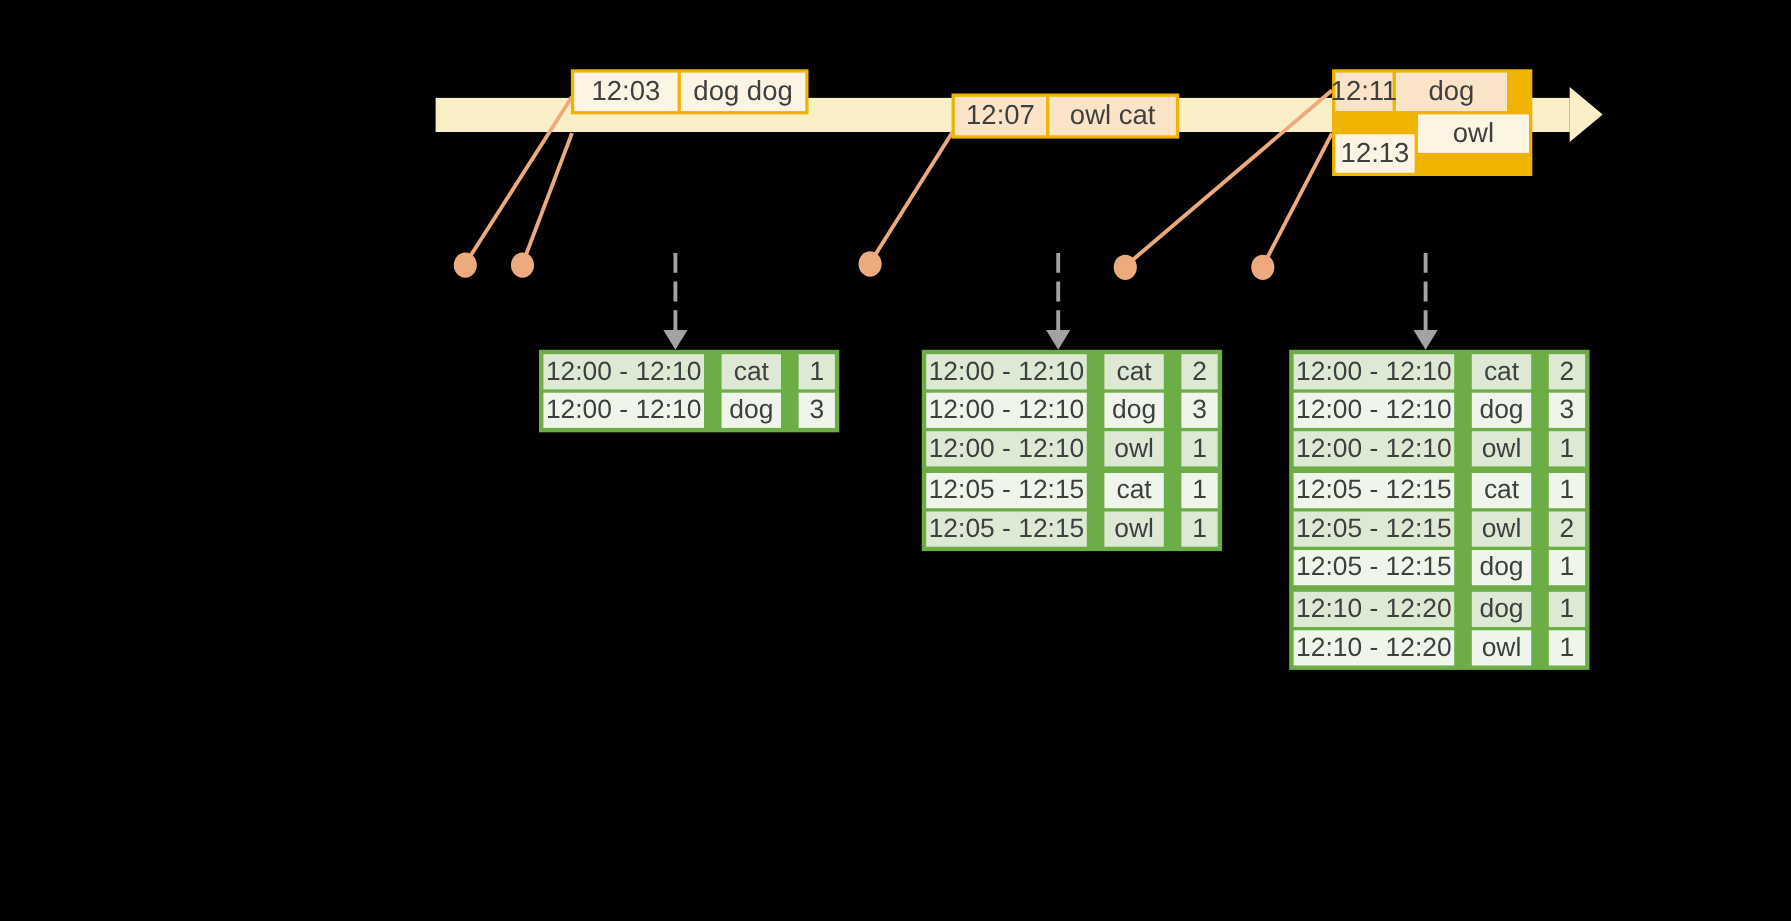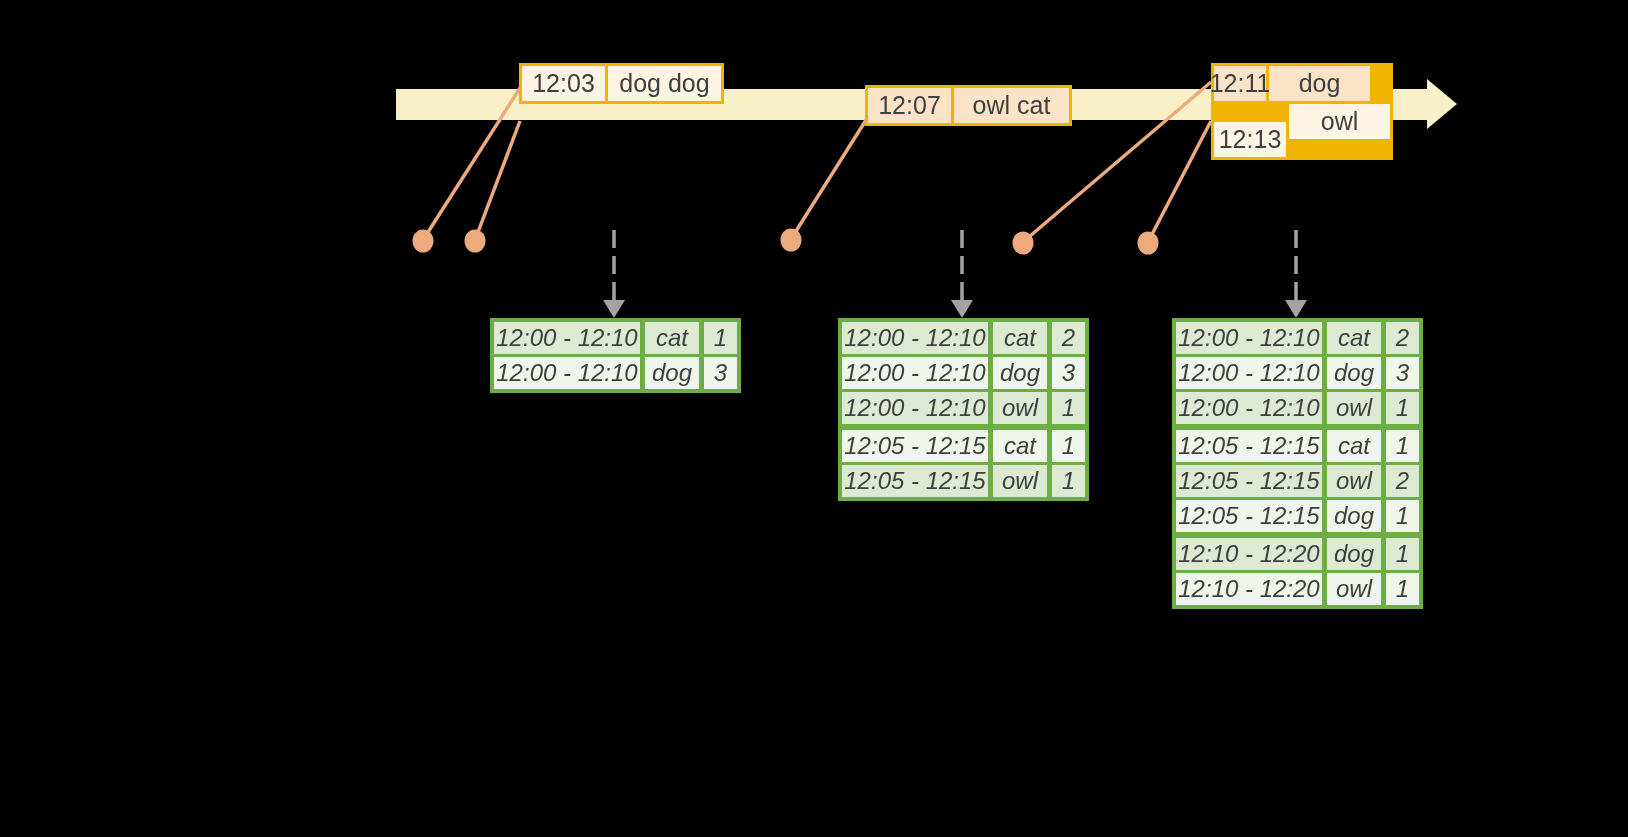--- a/index.html
+++ b/index.html
@@ -80,7 +80,7 @@
 
   <div class="event-table" style="left:519px;top:63px">
       <div class="row">
-        <div class="cell bg-cream" style="width: 83px;">12:03</div>
+        <div class="cell bg-cream" style="width: 94px;">12:03</div>
         <div class="cell bg-cream" style="width: 113px;">dog dog</div>
       </div>
     </div>

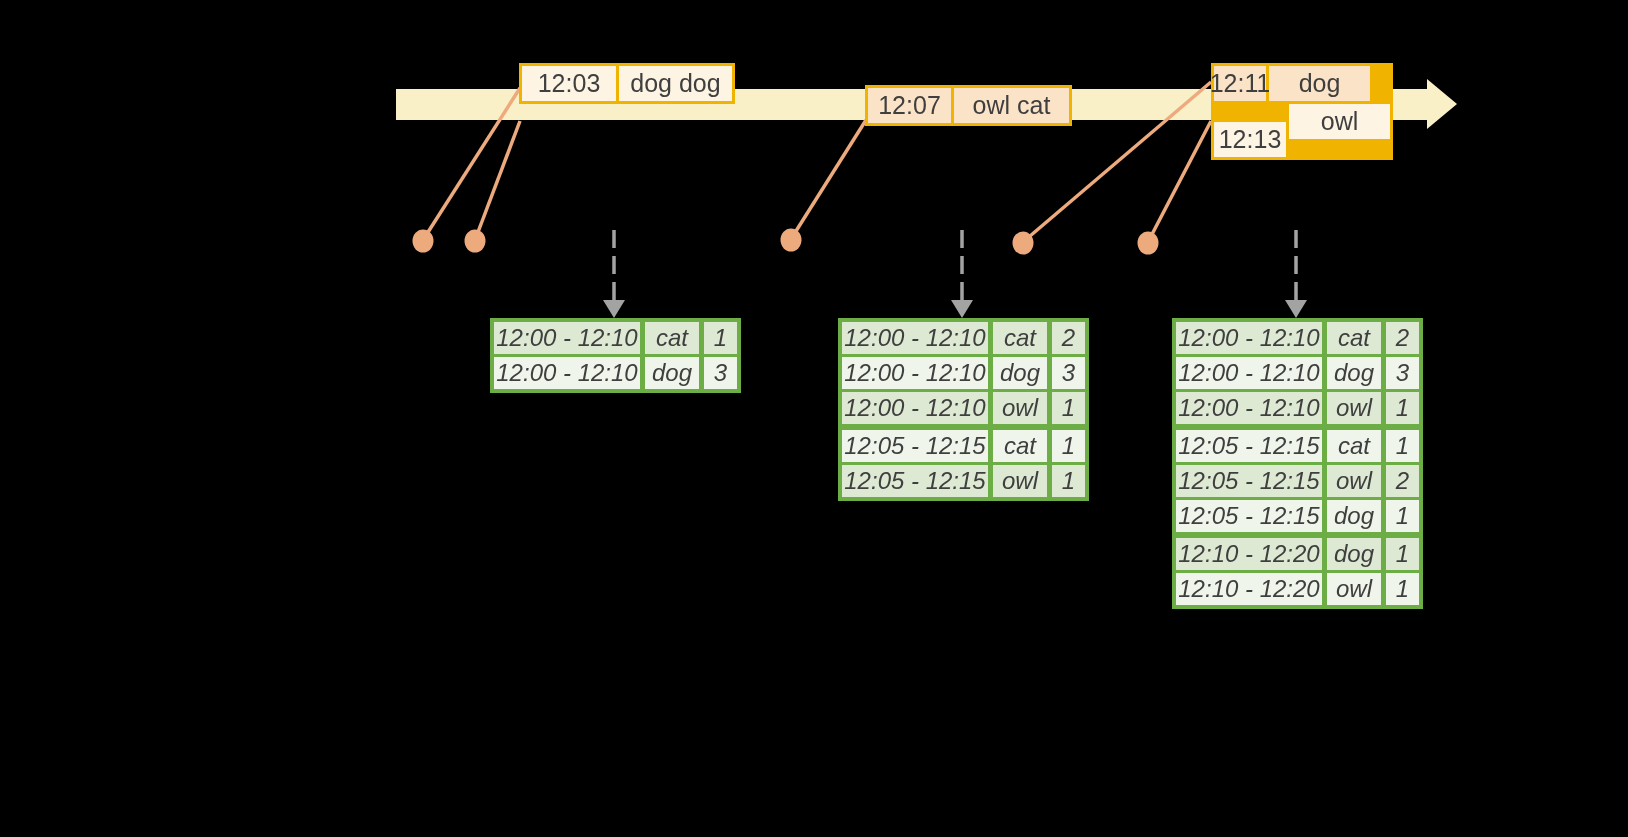--- a/index.html
+++ b/index.html
@@ -41,7 +41,7 @@
 
   .result-table{position:absolute;top:318px;background:var(--result-border-green);padding:4px;
     display:flex;flex-direction:column;}
-  .result-table .row{display:flex;gap:5px;font-style:italic;}
+  .result-table .row{display:flex;gap:16px;}
   .result-table .row + .row{margin-top:3px;}
   .result-table .row.thick{margin-top:6px;}
   .result-table .cell{height:32px;display:flex;align-items:center;justify-content:center;

